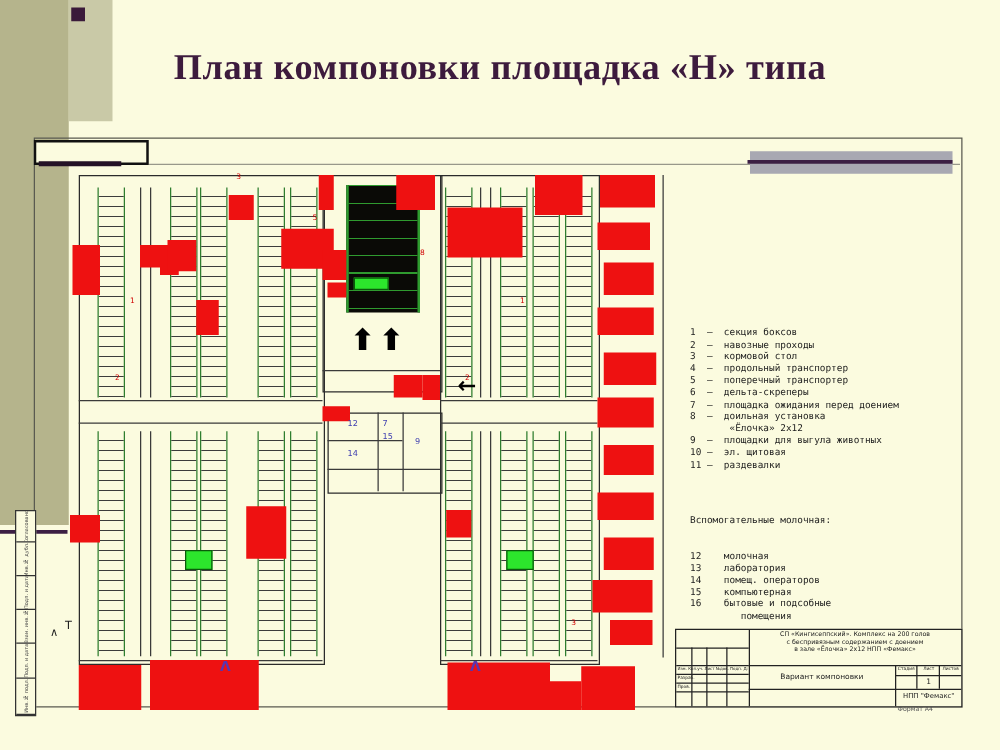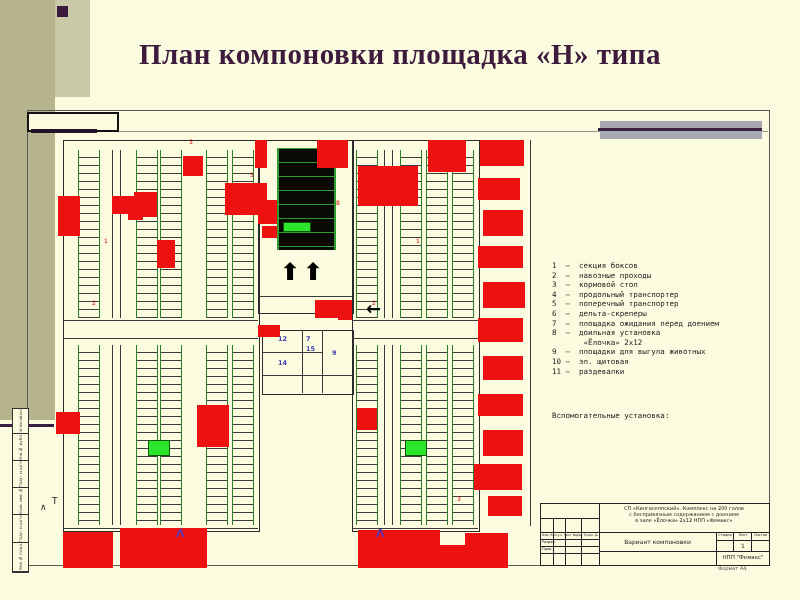--- a/index.html
+++ b/index.html
@@ -43,7 +43,7 @@
   .up-arrow{position:absolute;color:#000;font-size:24px;font-weight:bold;line-height:1}
   .left-arrow{position:absolute;color:#000;font-size:18px;font-weight:bold;line-height:1}
   .label-red{position:absolute;color:#d00000;font-size:6px;line-height:1}
-  .label-blue{position:absolute;color:#4040b0;font-size:6.5px;font-weight:bold;line-height:1}
+  .label-blue{position:absolute;color:#4040b0;font-size:6.5px;font-weight:normal;line-height:1}
   .mark{position:absolute;color:#5a35b0;font-size:11px;font-weight:bold;line-height:1}
   .smark{position:absolute;color:#222;font-size:9px;line-height:1}
   

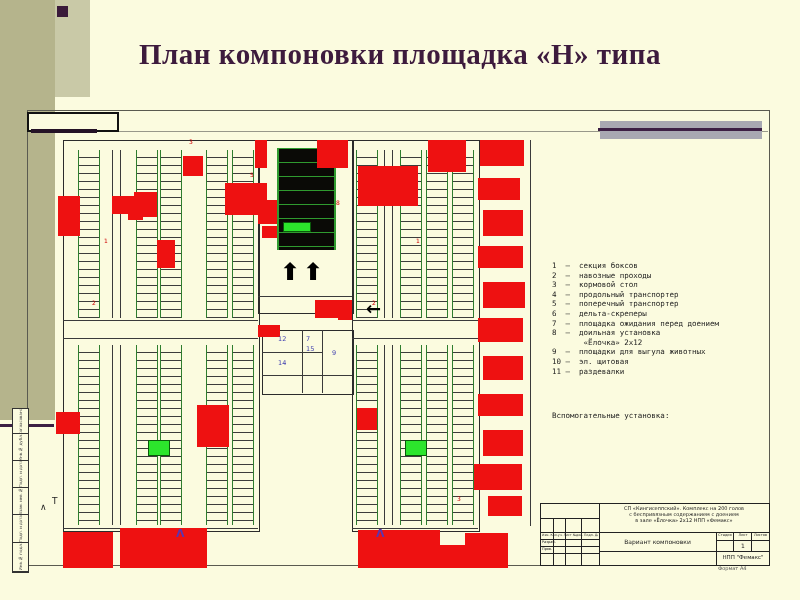--- a/index.html
+++ b/index.html
@@ -210,7 +210,7 @@
 
 <div id="legend"><div>1  –  секция боксов</div><div>2  –  навозные проходы</div><div>3  –  кормовой стол</div><div>4  –  продольный транспортер</div><div>5  –  поперечный транспортер</div><div>6  –  дельта-скреперы</div><div>7  –  площадка ожидания перед доением</div><div>8  –  доильная установка</div><div>       «Ёлочка» 2х12</div><div>9  –  площадки для выгула животных</div><div>10 –  эл. щитовая</div><div>11 –  раздевалки</div></div>
 <div id="aux">
-  <div>Вспомогательные установка:</div>
+  <div>Вспомогательные молочная:</div>
 </div>
 
 <div id="stamp">

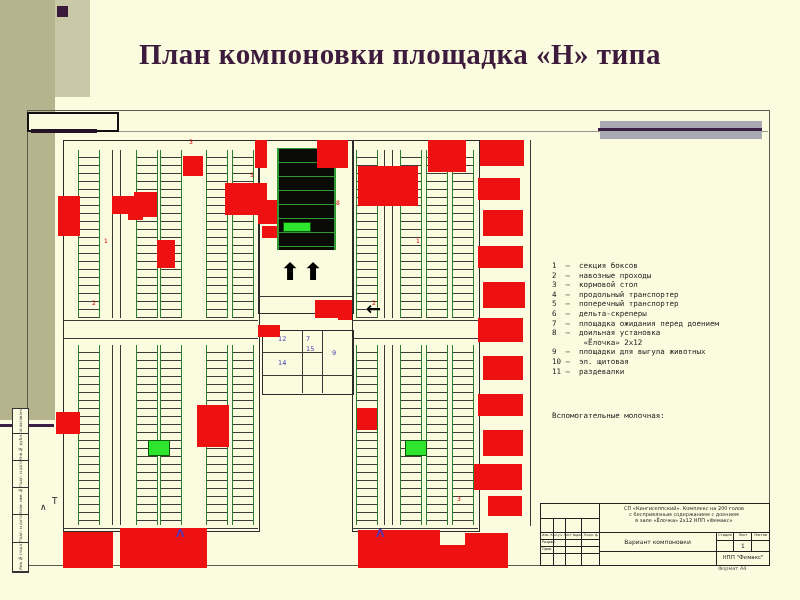--- a/index.html
+++ b/index.html
@@ -211,6 +211,7 @@
 <div id="legend"><div>1  –  секция боксов</div><div>2  –  навозные проходы</div><div>3  –  кормовой стол</div><div>4  –  продольный транспортер</div><div>5  –  поперечный транспортер</div><div>6  –  дельта-скреперы</div><div>7  –  площадка ожидания перед доением</div><div>8  –  доильная установка</div><div>       «Ёлочка» 2х12</div><div>9  –  площадки для выгула животных</div><div>10 –  эл. щитовая</div><div>11 –  раздевалки</div></div>
 <div id="aux">
   <div>Вспомогательные молочная:</div>
+  <div><div>12    молочная</div><div>13    лаборатория</div><div>14    помещ. операторов</div><div>15    компьютерная</div><div>16    бытовые и подсобные</div><div>         помещения</div></div>
 </div>
 
 <div id="stamp">

